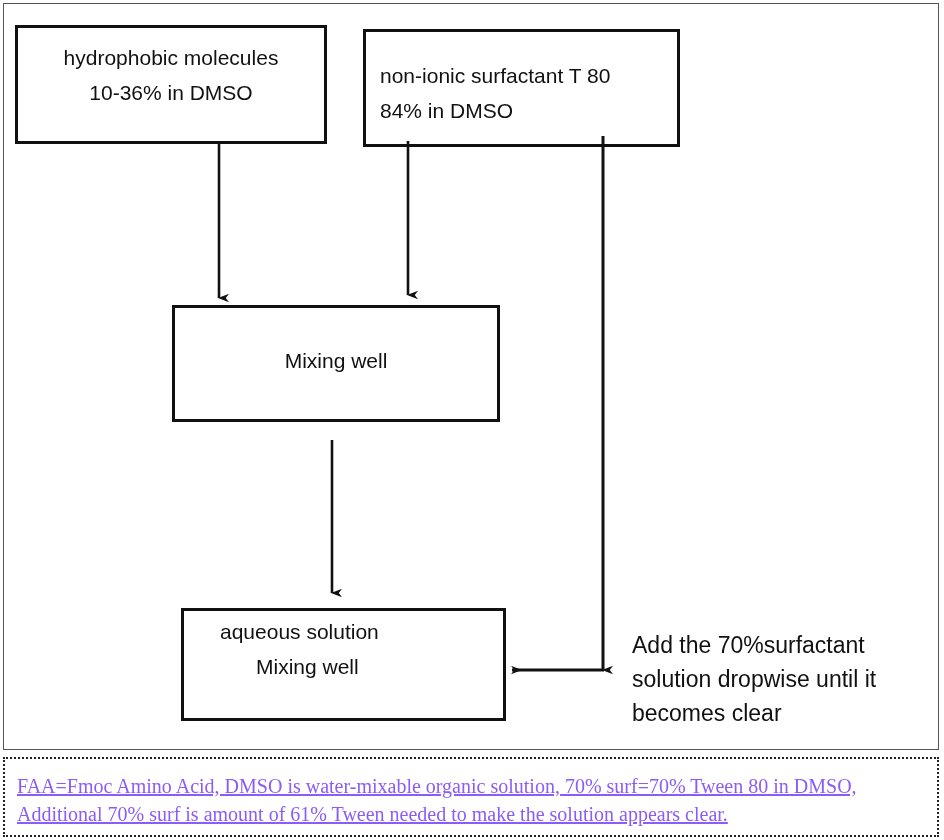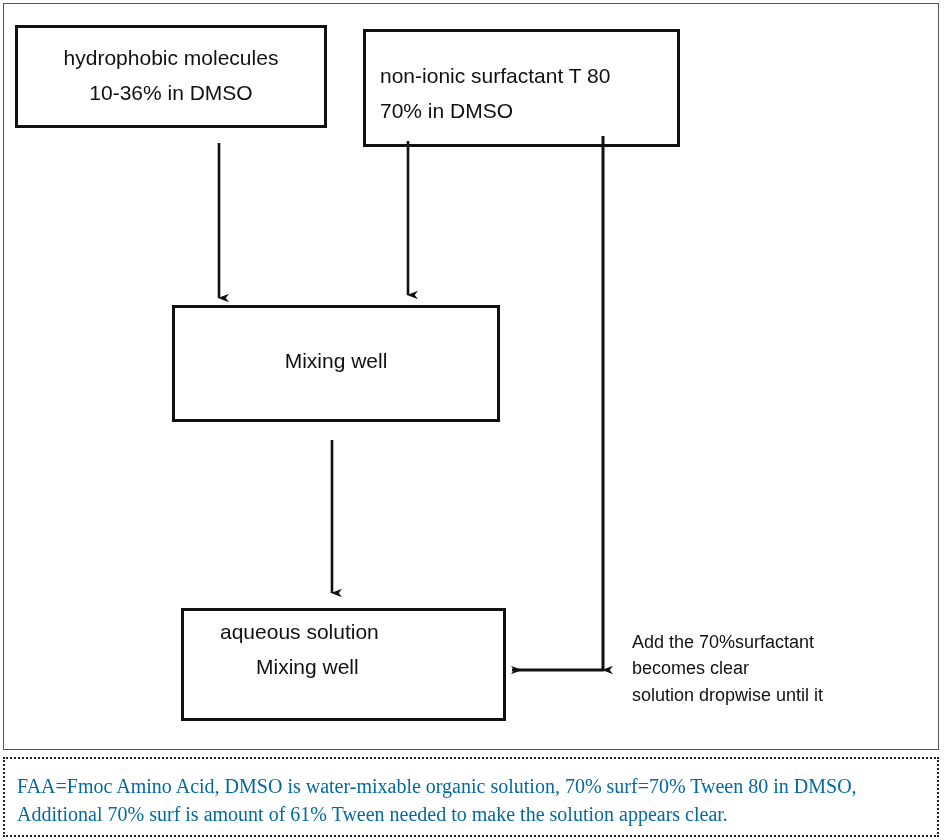--- a/index.html
+++ b/index.html
@@ -44,7 +44,7 @@
     white-space: pre;
   }
   #box-hydrophobic {
-    left: 15px; top: 25px; width: 312px; height: 103px;
+    left: 15px; top: 25px; width: 312px; height: 119px;
     text-align: center;
     padding-top: 13px;
   }

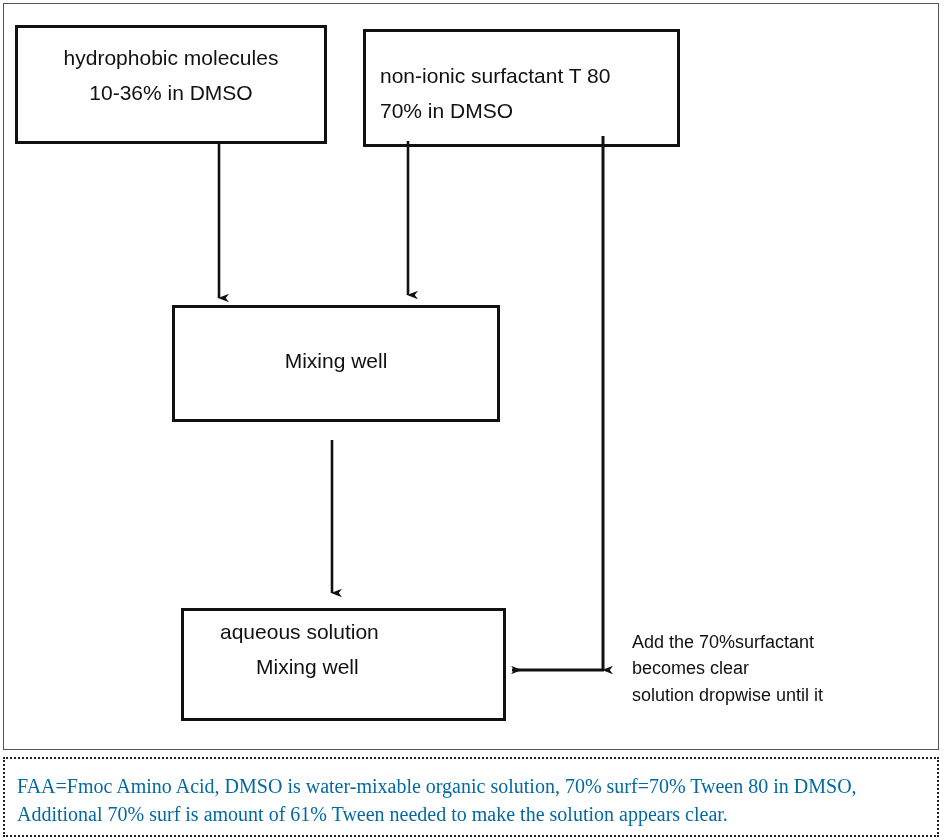--- a/index.html
+++ b/index.html
@@ -125,7 +125,7 @@
 
   <div class="flow-box" id="box-surfactant">
     <span class="line line-1">non-ionic surfactant T 80</span>
-    <span class="line line-2">70% in DMSO</span>
+    <span class="line line-2">84% in DMSO</span>
   </div>
 
   <div class="flow-box" id="box-mixing-well">

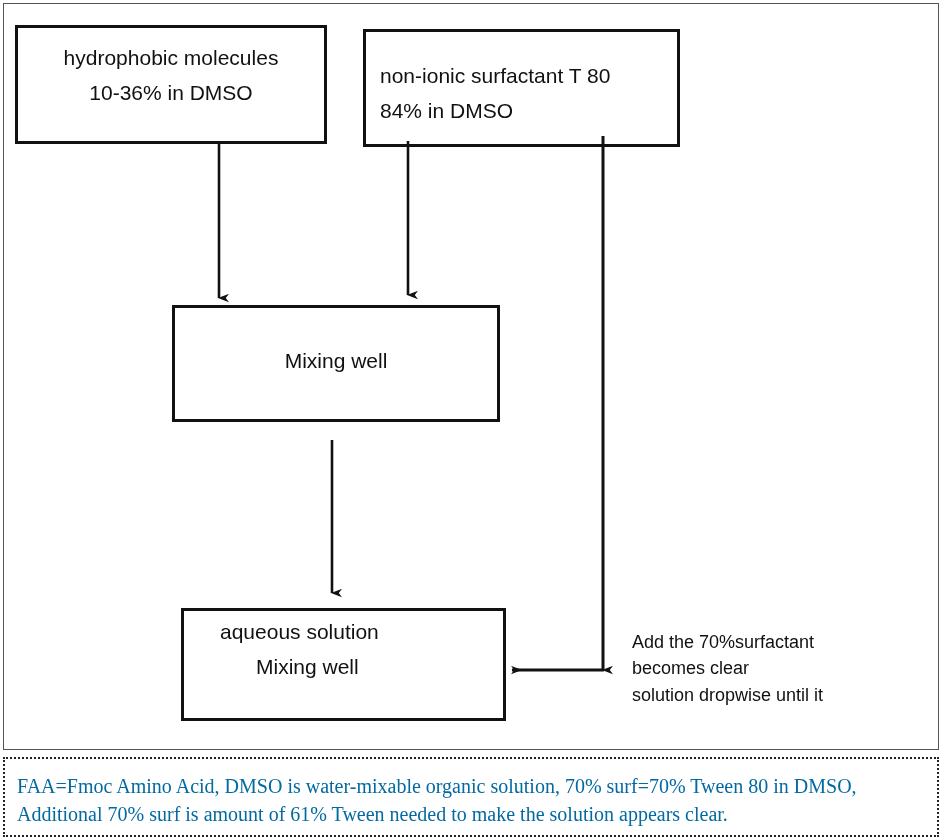--- a/index.html
+++ b/index.html
@@ -75,7 +75,7 @@
     width: 250px;
     color: #111111;
     font-family: "Liberation Sans", sans-serif;
-    font-size: 18px;
+    font-size: 23px;
     line-height: 1.47;
     font-weight: 500;
   }

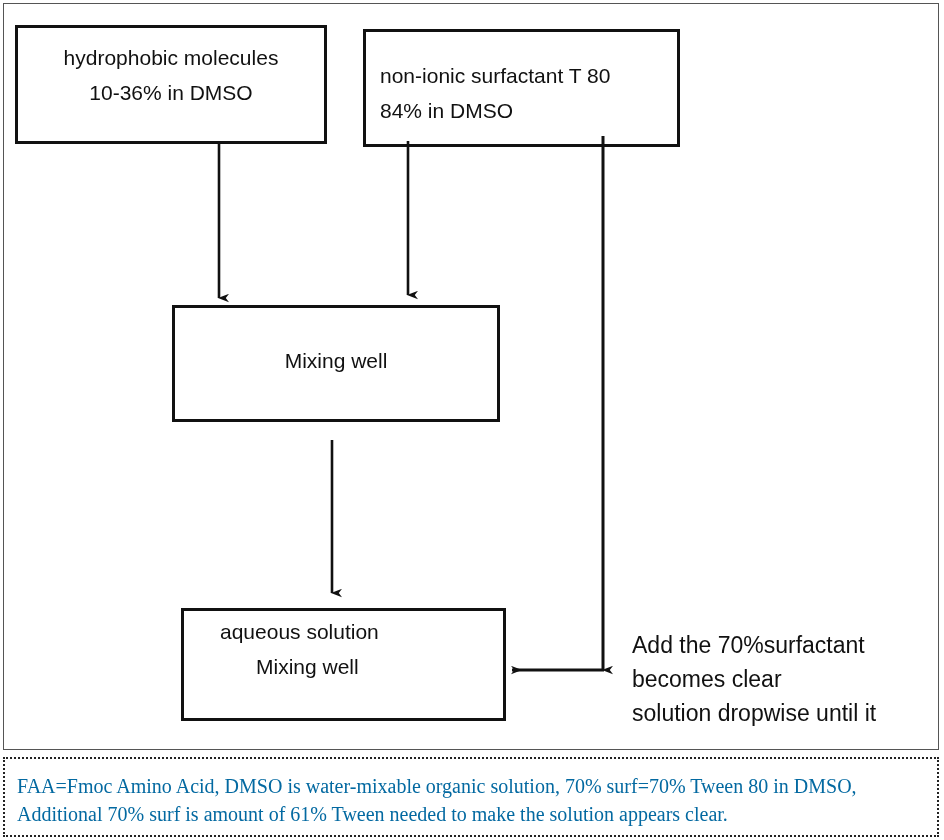--- a/index.html
+++ b/index.html
@@ -139,8 +139,8 @@
 
   <div id="annotation-add-surfactant">
     <span class="line">Add the 70%surfactant</span>
+    <span class="line">solution dropwise until it</span>
     <span class="line">becomes clear</span>
-    <span class="line">solution dropwise until it</span>
   </div>
 
   <svg id="arrow-layer" viewBox="0 0 944 750" width="944" height="750">

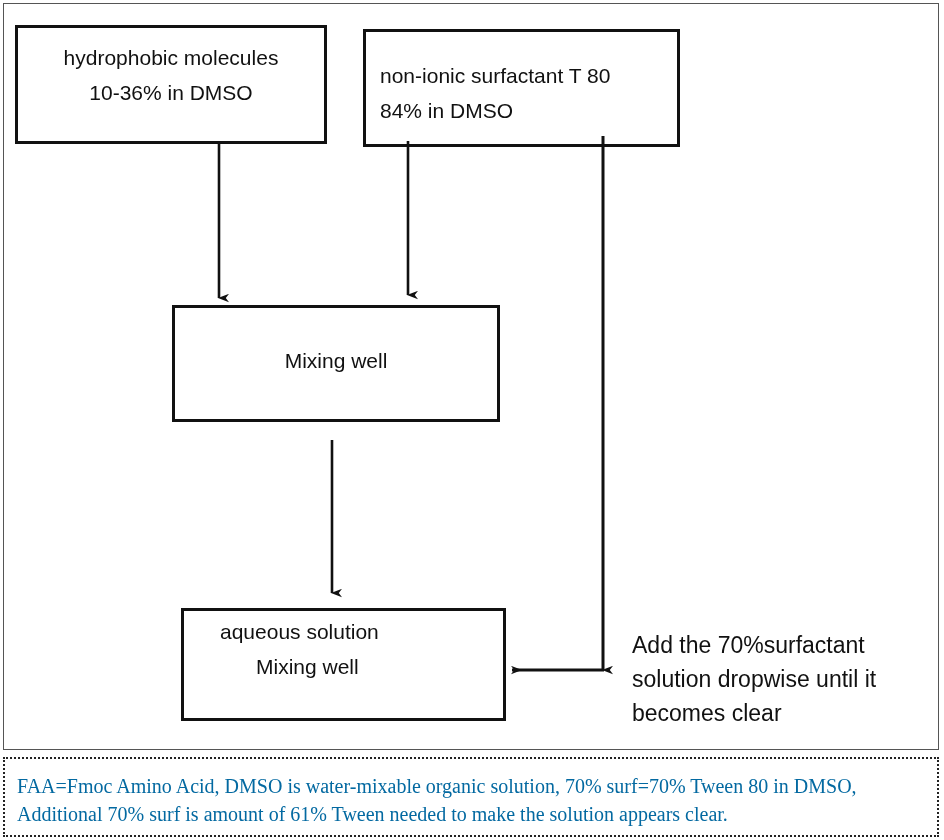--- a/index.html
+++ b/index.html
@@ -107,8 +107,9 @@
     font-family: "Liberation Serif", serif;
     font-size: 20px;
     line-height: 1.42;
-    color: #0369a1;
+    color: #8b5cf6;
     white-space: pre;
+    text-decoration: underline;
   }
 </style>
 </head>

